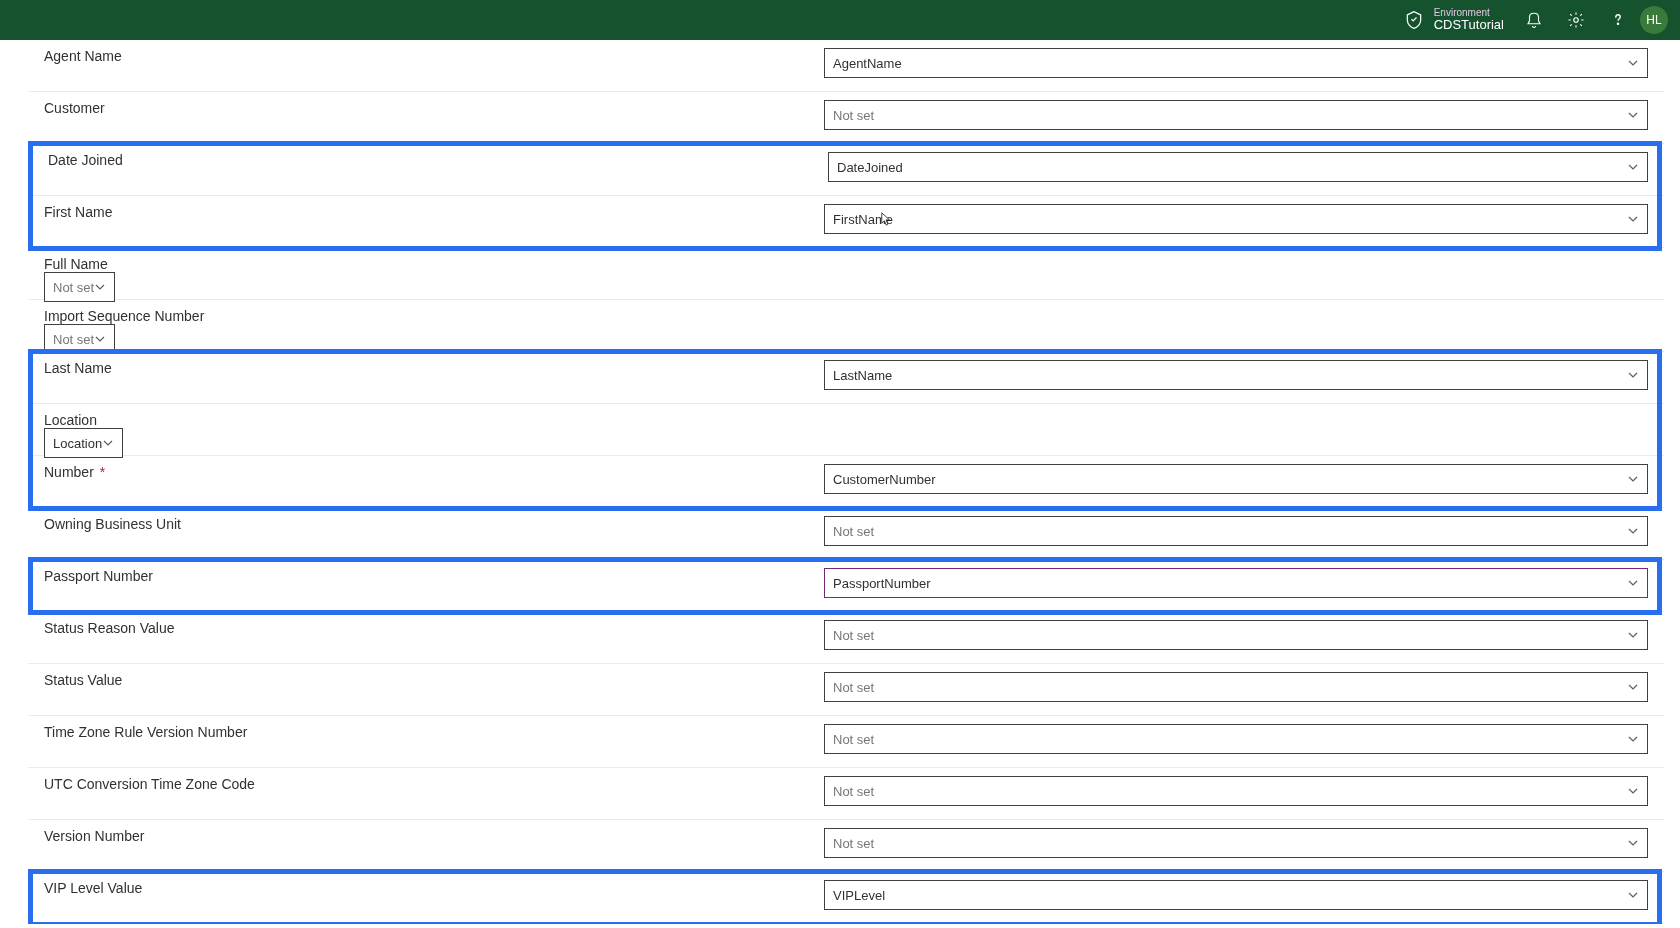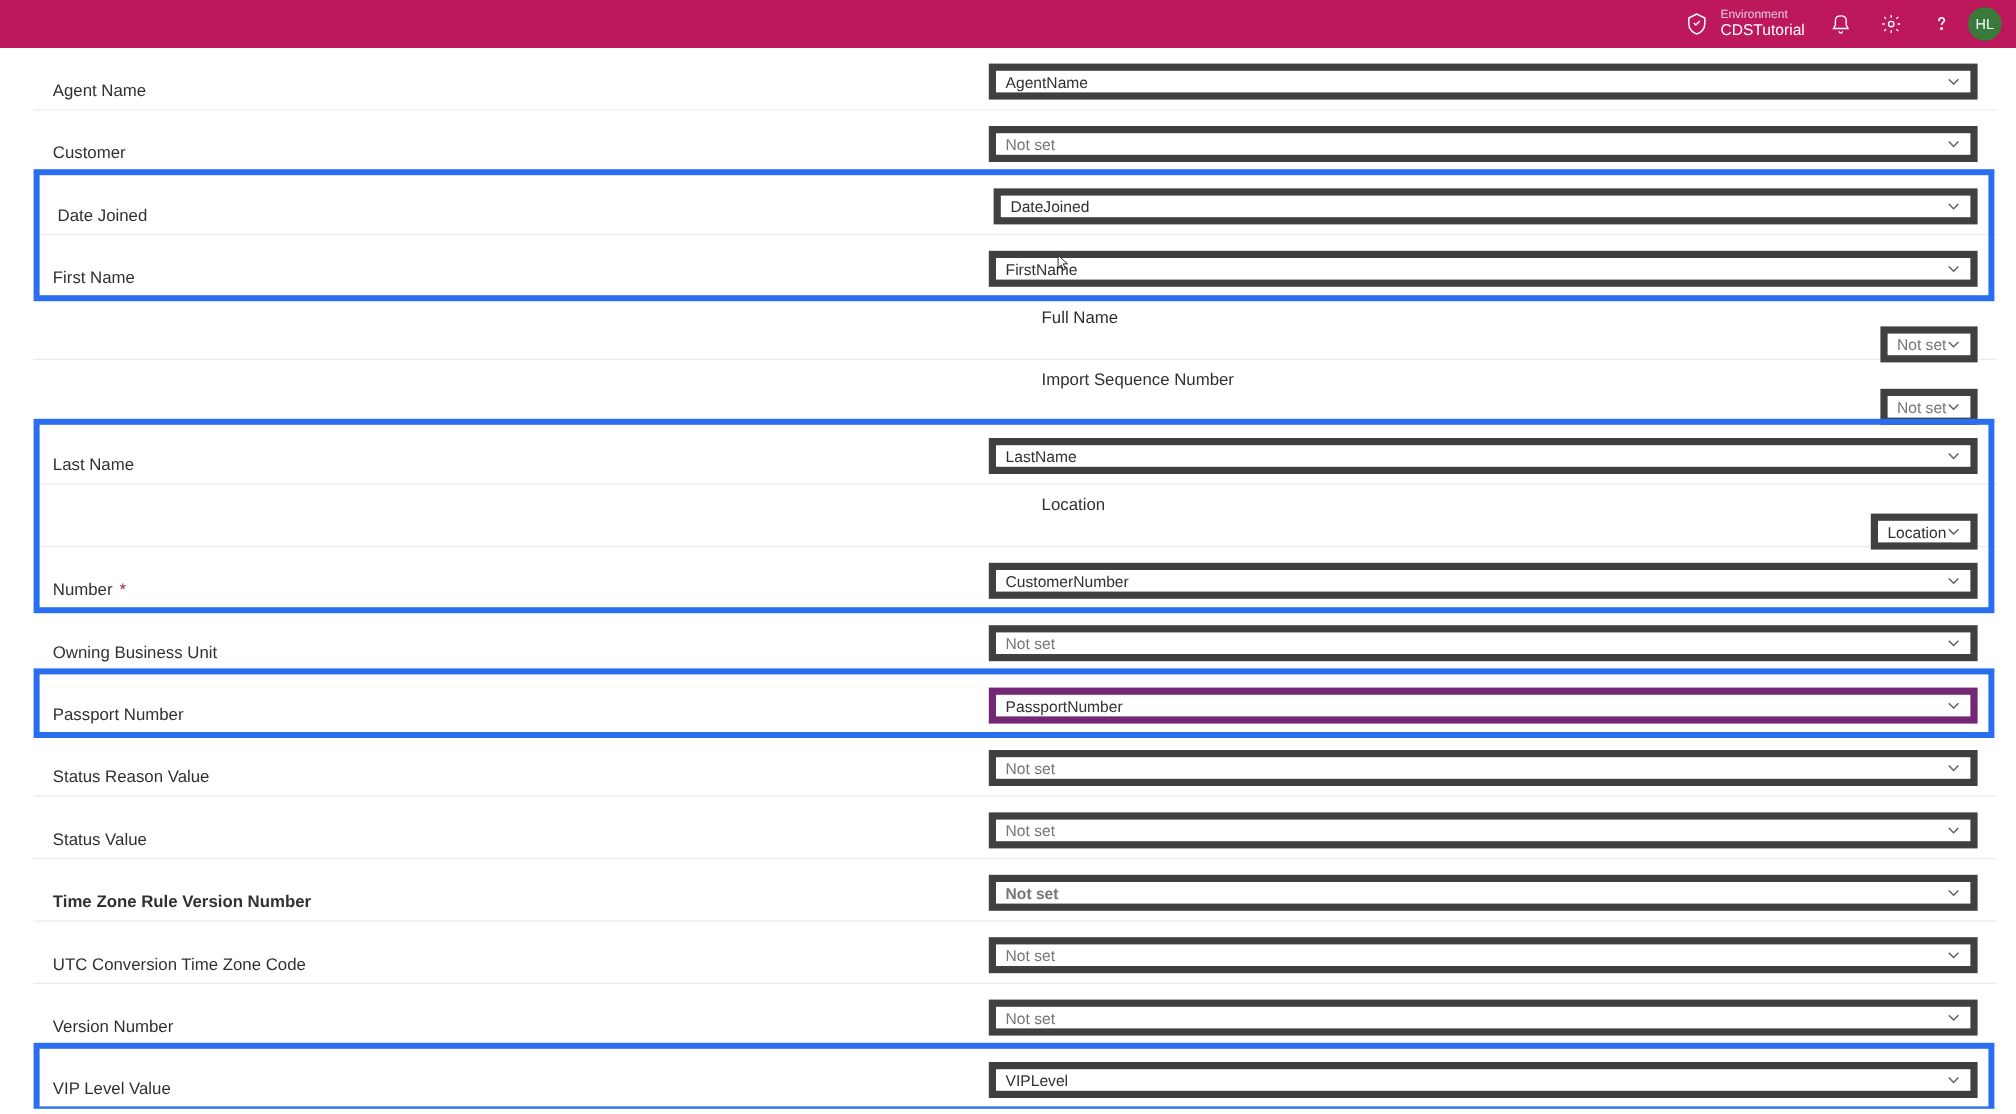--- a/index.html
+++ b/index.html
@@ -17,7 +17,7 @@
     
     .top-header {
       height: 40px;
-      background: #be185d;
+      background: #14532d;
       display: flex;
       align-items: center;
       justify-content: flex-end;

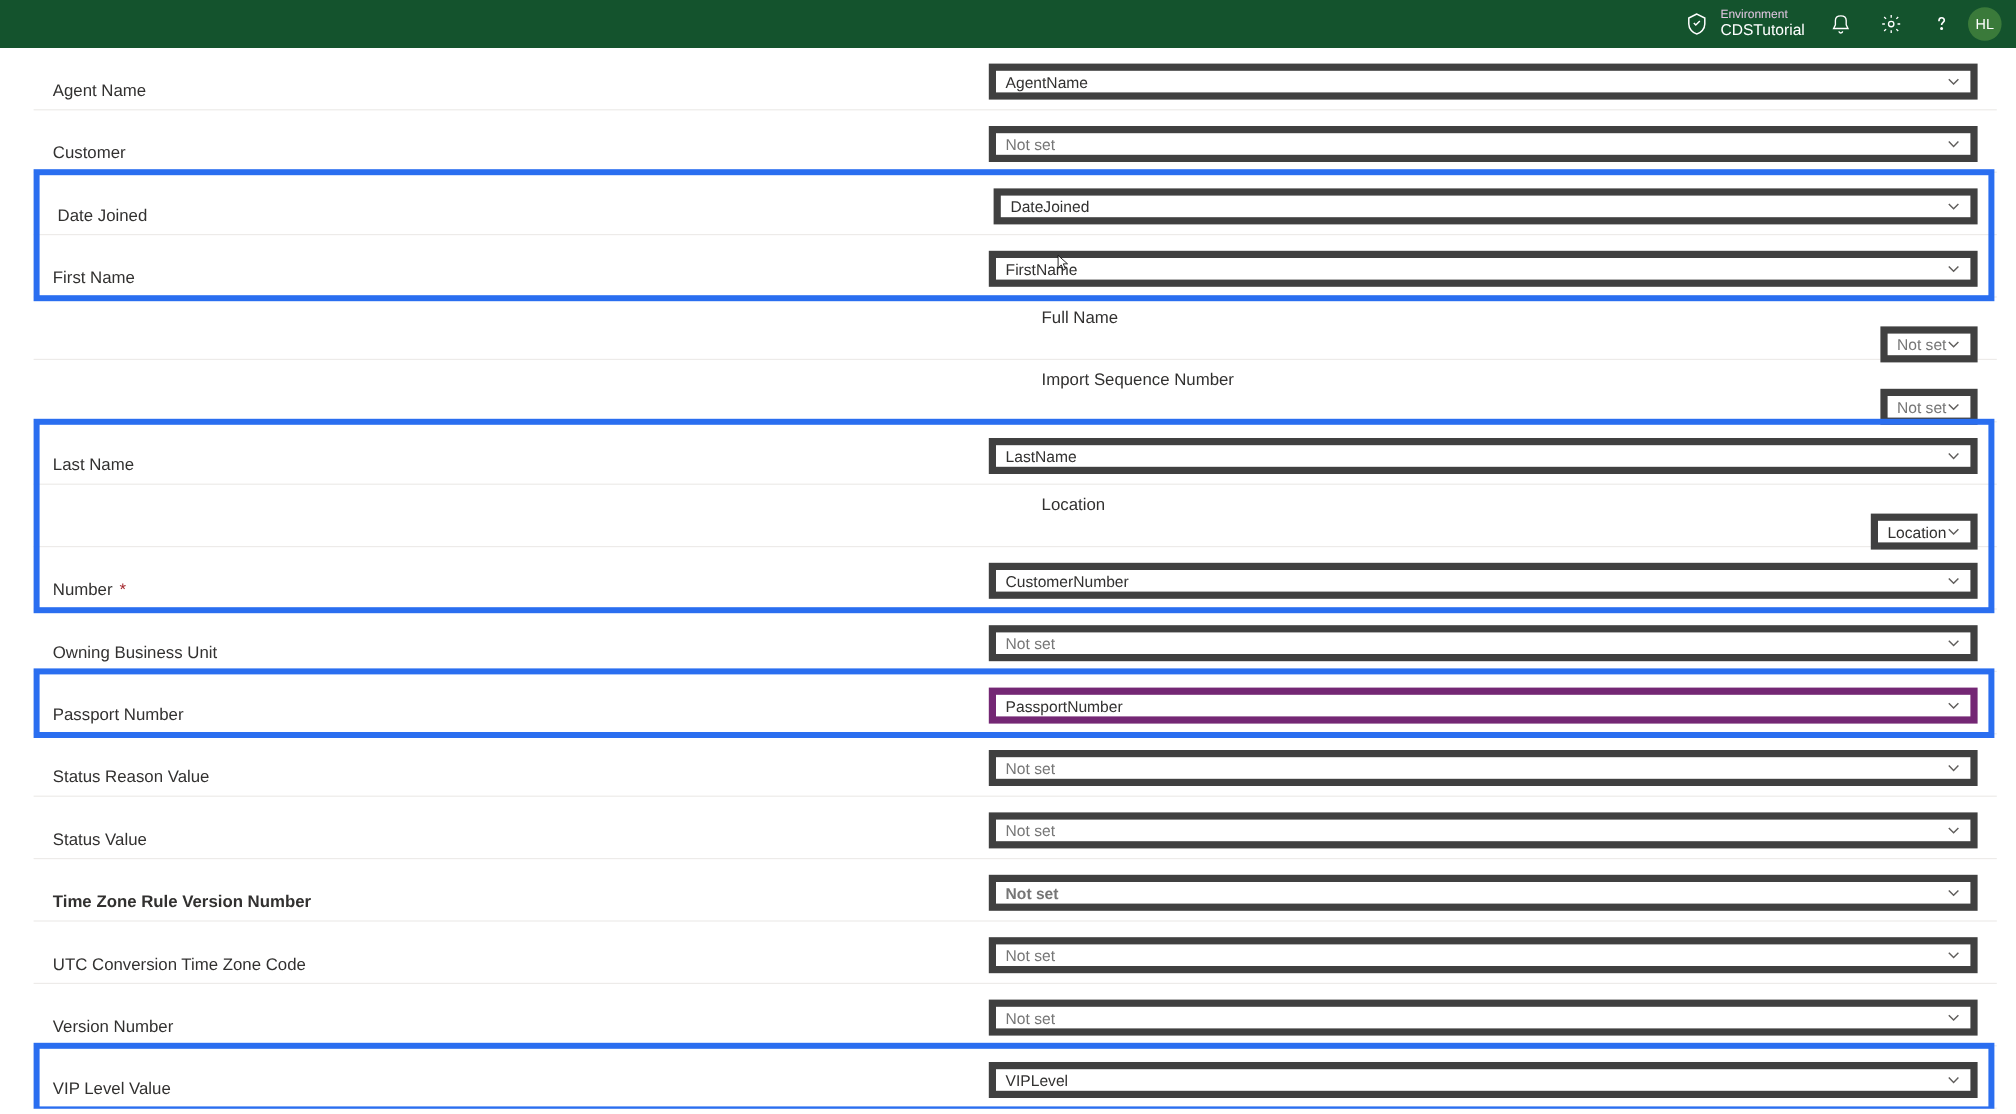--- a/index.html
+++ b/index.html
@@ -103,7 +103,7 @@
 
     .row {
       display: flex;
-      align-items: flex-end;
+      align-items: flex-start;
       padding: 8px 16px 8px 16px;
       border-bottom: 1px solid #edebe9;
       min-height: 52px;

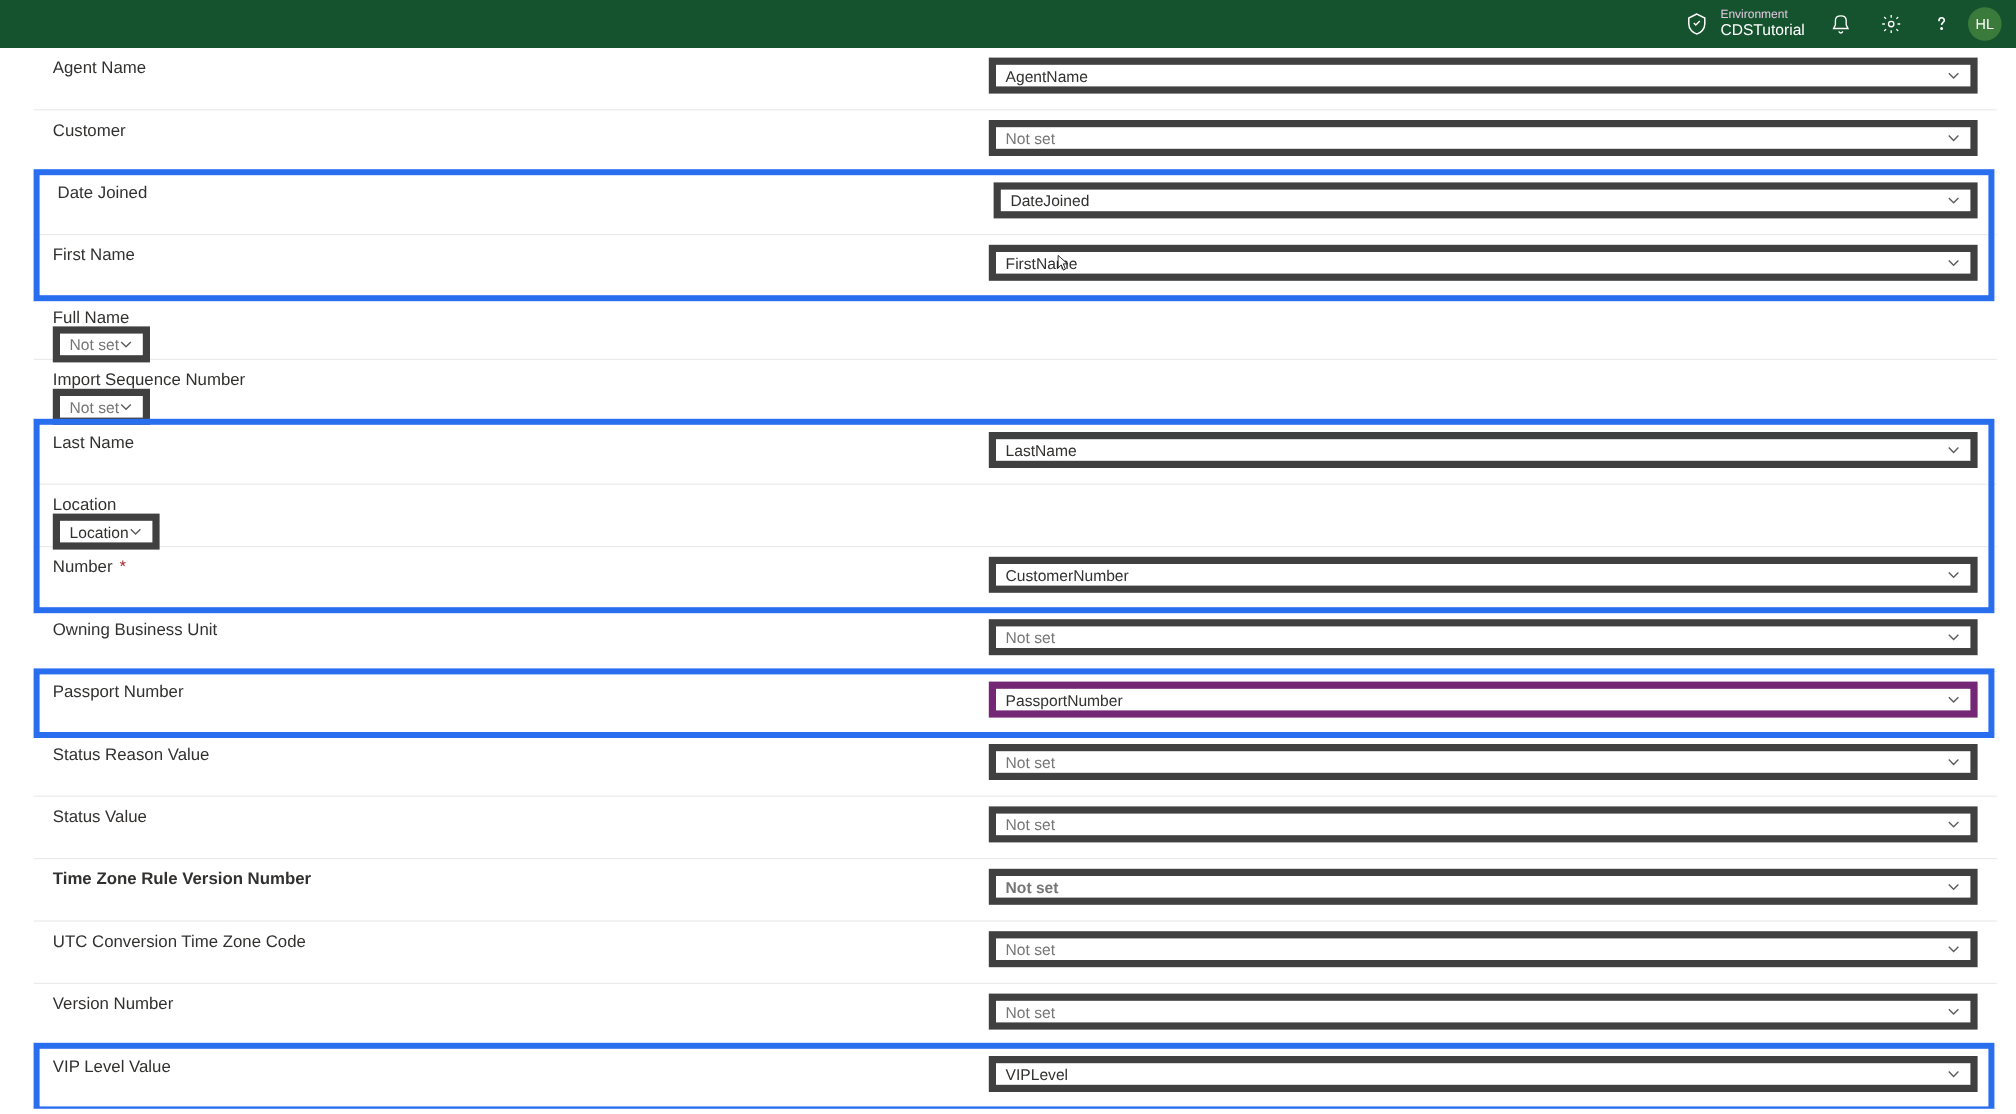--- a/index.html
+++ b/index.html
@@ -123,7 +123,7 @@
     .dropdown {
       width: 100%;
       height: 30px;
-      border: 6px solid #404040;
+      border: 1px solid #404040;
       background: #fff;
       display: flex;
       align-items: center;

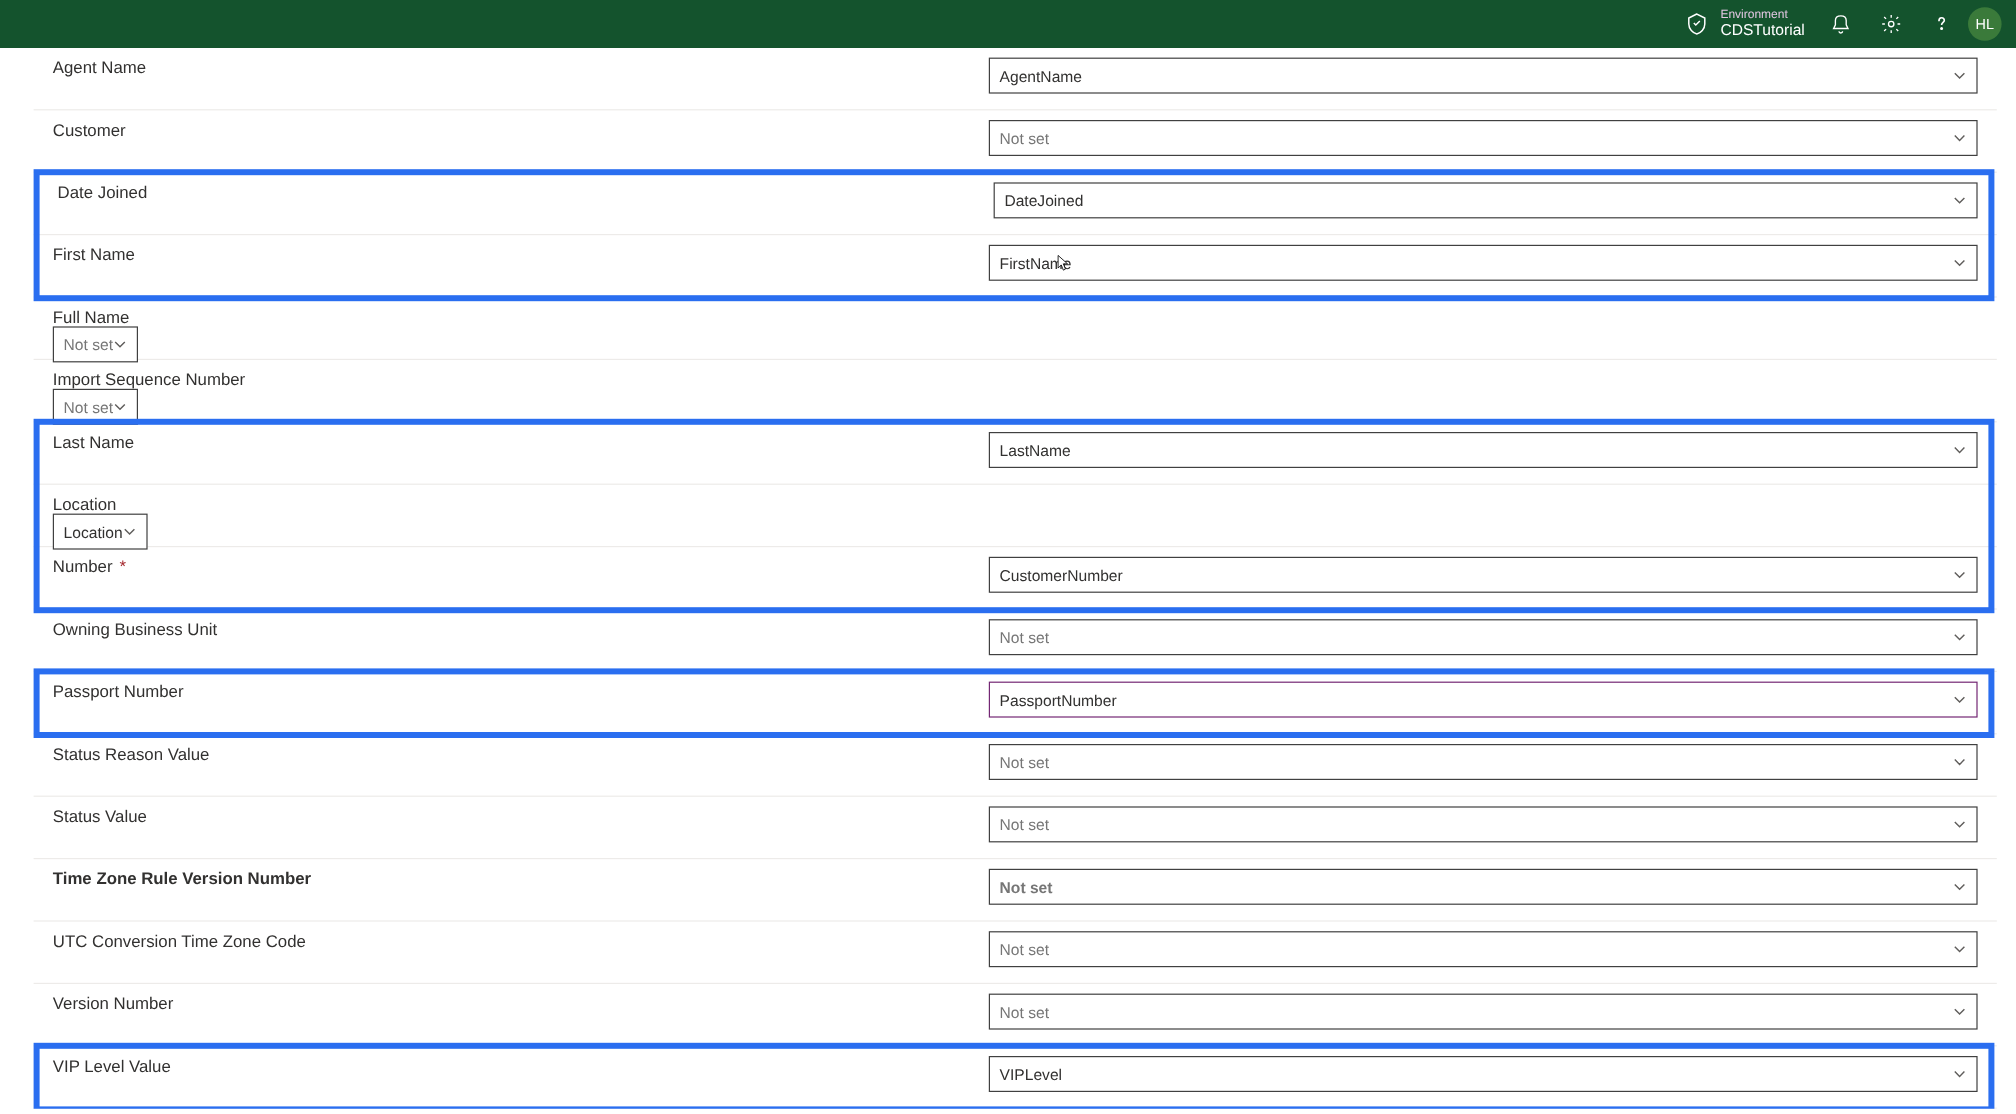--- a/index.html
+++ b/index.html
@@ -374,7 +374,7 @@
           </div>
         </div>
       </div>
-      <div class="row" style="height: 52px; font-weight: bold;">
+      <div class="row" style="height: 52px;">
         <div class="row-label">Time Zone Rule Version Number</div>
         <div class="row-field">
           <div class="dropdown not-set">

